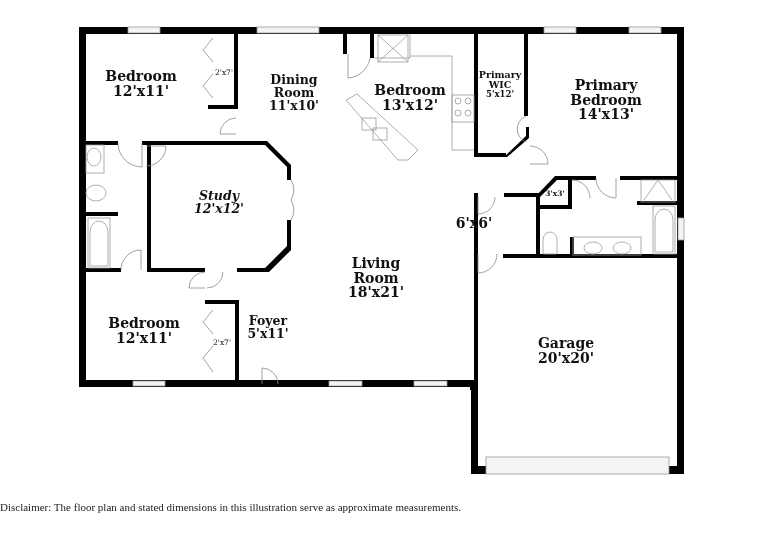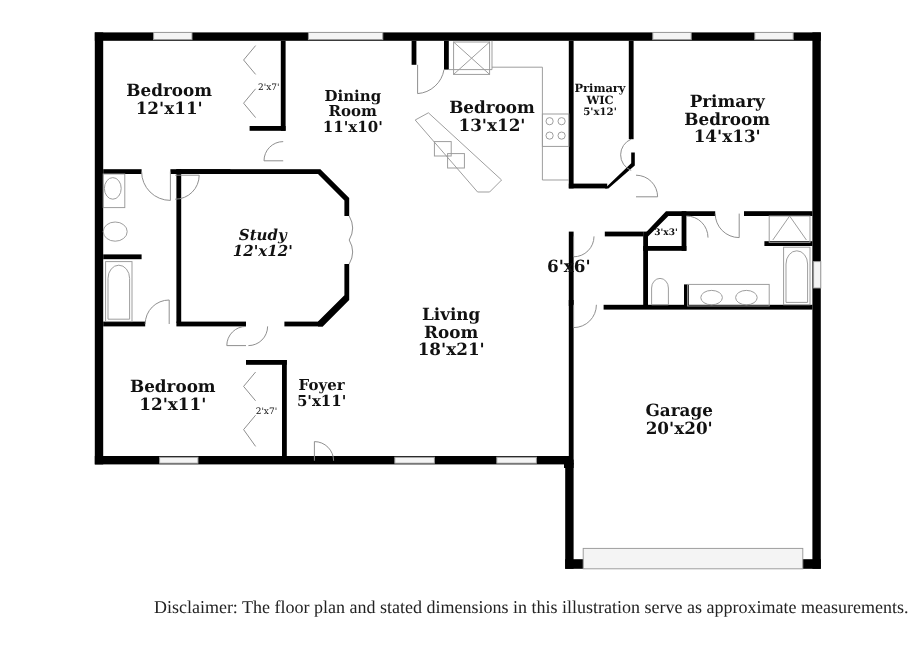--- a/index.html
+++ b/index.html
@@ -15,7 +15,7 @@
   .mid { font-size: 12.5px; }
   .sm { font-size: 9.5px; }
   .xs { font-size: 7.5px; font-weight: normal; }
-  .disclaimer { position: absolute; left: 0; width: 757px; top: 500px; text-align: right; font-family: "Liberation Serif", "DejaVu Serif", serif; font-size: 15px; color: #222; line-height: 15px; }
+  .disclaimer { position: absolute; left: 0; width: 757px; top: 500px; text-align: left; font-family: "Liberation Serif", "DejaVu Serif", serif; font-size: 11px; color: #222; line-height: 15px; }
 </style>
 </head>
 <body>

